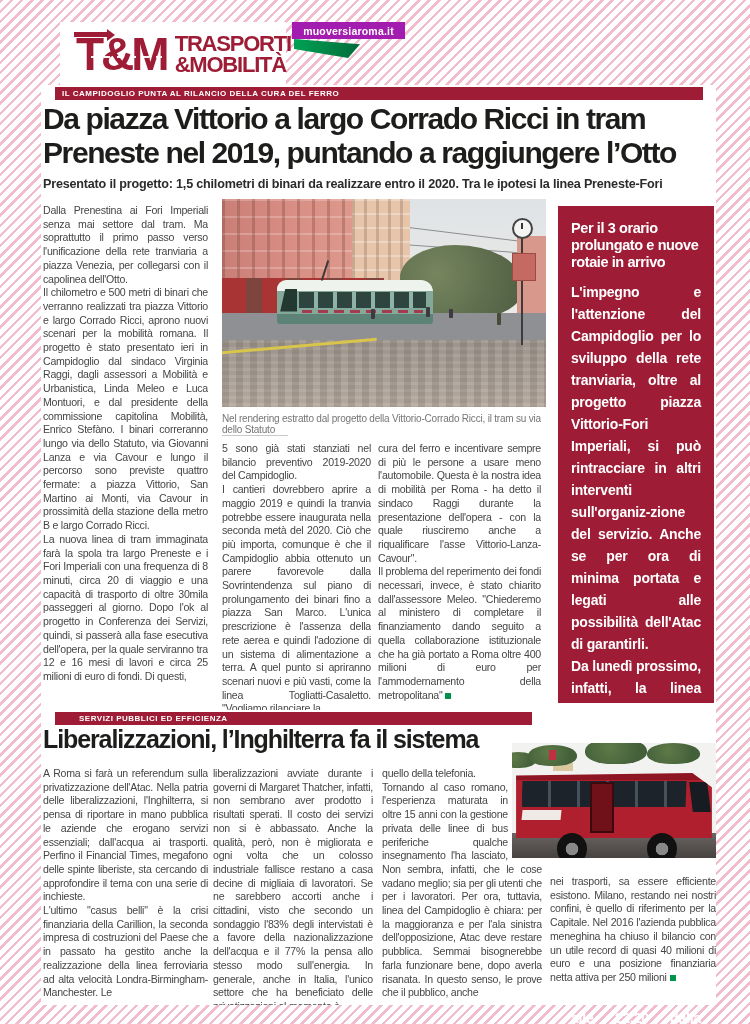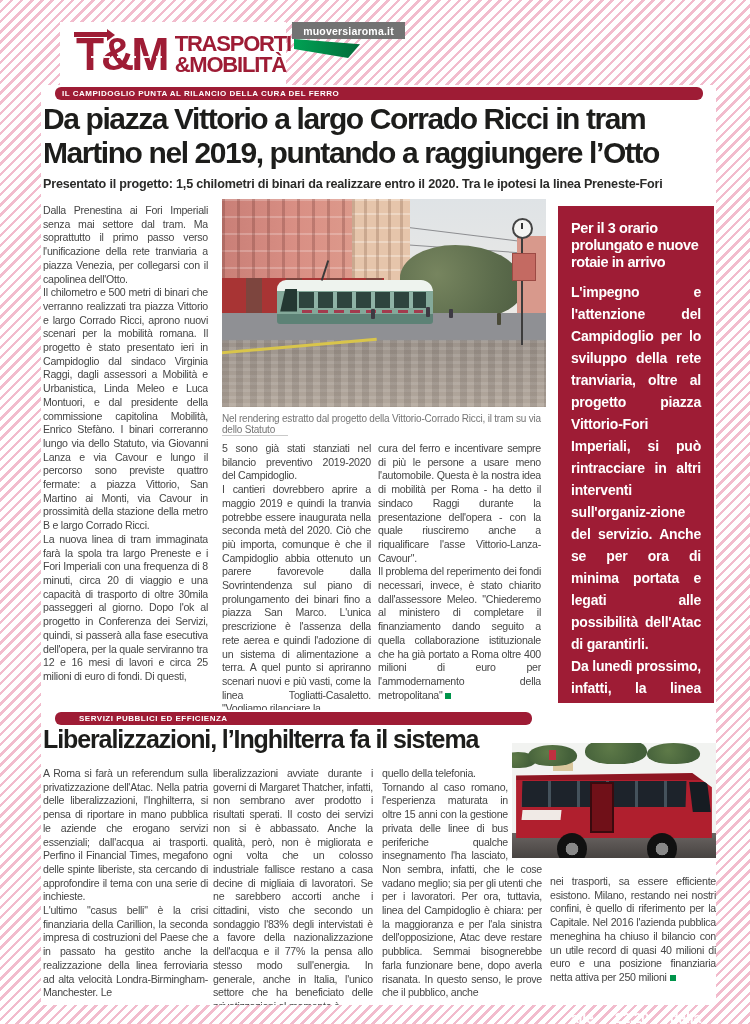--- a/index.html
+++ b/index.html
@@ -20,7 +20,7 @@
   .logo-arrow{position:absolute;left:14px;top:10px;width:34px;height:5px;background:#9e1c35;}
   .logo-arrow:after{content:"";position:absolute;right:-7px;top:-3.5px;border-left:8px solid #9e1c35;border-top:6px solid transparent;border-bottom:6px solid transparent;}
   .logo-name{margin-left:8px;color:#9e1c35;font-weight:700;font-size:22px;line-height:21px;letter-spacing:-1.2px;}
-  .site-badge{position:absolute;left:292px;top:22px;width:113px;height:17px;background:#737373;color:#fff;
+  .site-badge{position:absolute;left:292px;top:22px;width:113px;height:17px;background:#a21caf;color:#fff;
     font-size:10.5px;font-weight:700;display:flex;align-items:center;justify-content:center;letter-spacing:.2px;}
   .site-fold{position:absolute;left:294px;top:39px;width:66px;height:19px;
     background:linear-gradient(100deg,#00a254,#036b3a);

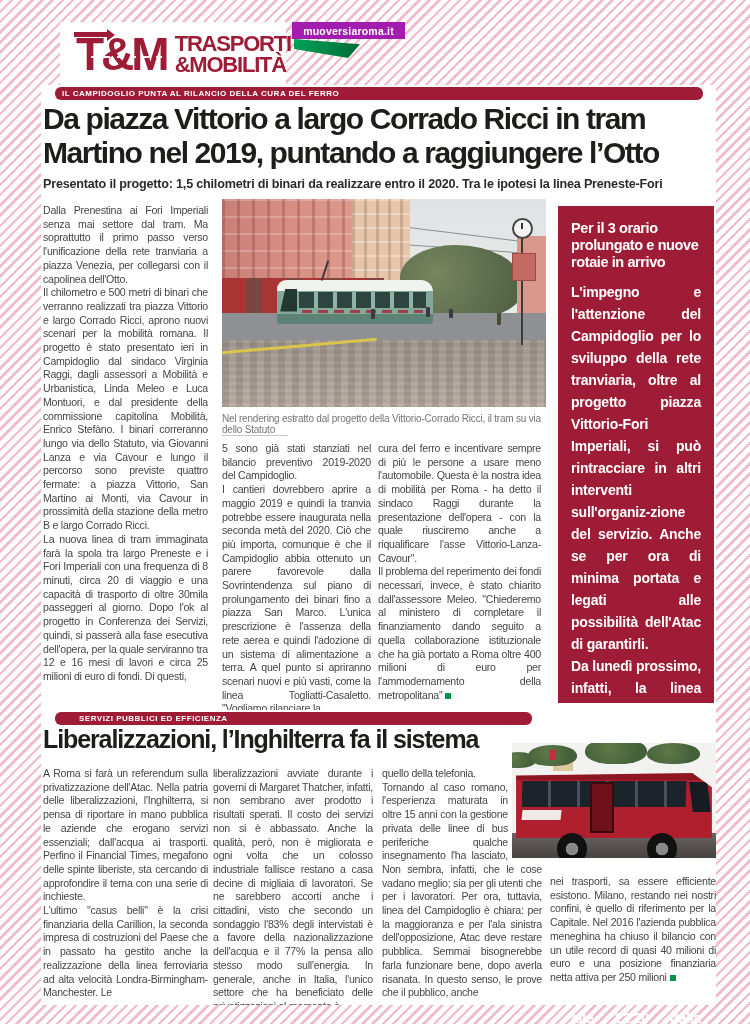--- a/index.html
+++ b/index.html
@@ -28,7 +28,7 @@
   
   .panel{position:absolute;left:41px;top:85px;width:675px;height:920px;background:#fff;}
   .kicker{position:absolute;background:#9e1c35;color:#fff;font-size:8px;font-weight:700;
-    letter-spacing:.5px;line-height:13px;padding-left:7px;border-radius:6px;}
+    letter-spacing:.5px;line-height:13px;padding-left:7px;}
   .kicker1{left:14px;top:2px;width:641px;height:13px;}
   .kicker2{left:14px;top:627px;width:453px;height:13px;padding-left:24px;}
   .headline{position:absolute;color:#1d1d1b;font-weight:700;}

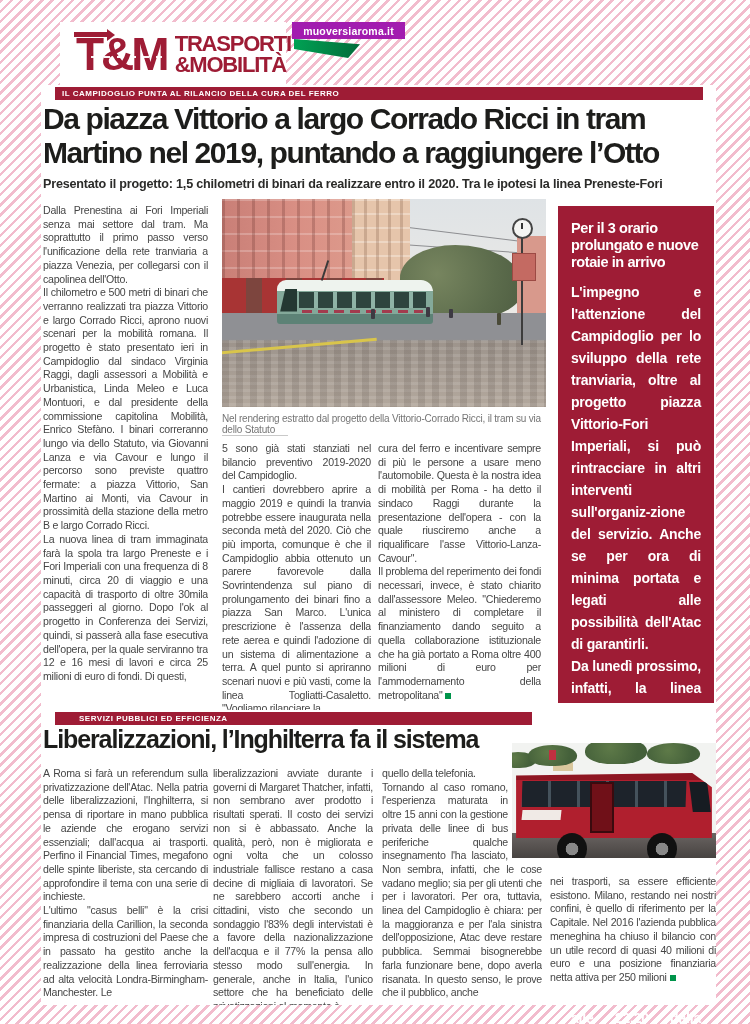--- a/index.html
+++ b/index.html
@@ -144,7 +144,7 @@
 
   <div class="headline headline1">
     <div>Da piazza Vittorio a largo Corrado Ricci in tram</div>
-    <div>Martino nel 2019, puntando a raggiungere l’Otto</div>
+    <div>Preneste nel 2019, puntando a raggiungere l’Otto</div>
   </div>
 
   <div class="standfirst">Presentato il progetto: 1,5 chilometri di binari da realizzare entro il 2020. Tra le ipotesi la linea Preneste-Fori</div>

